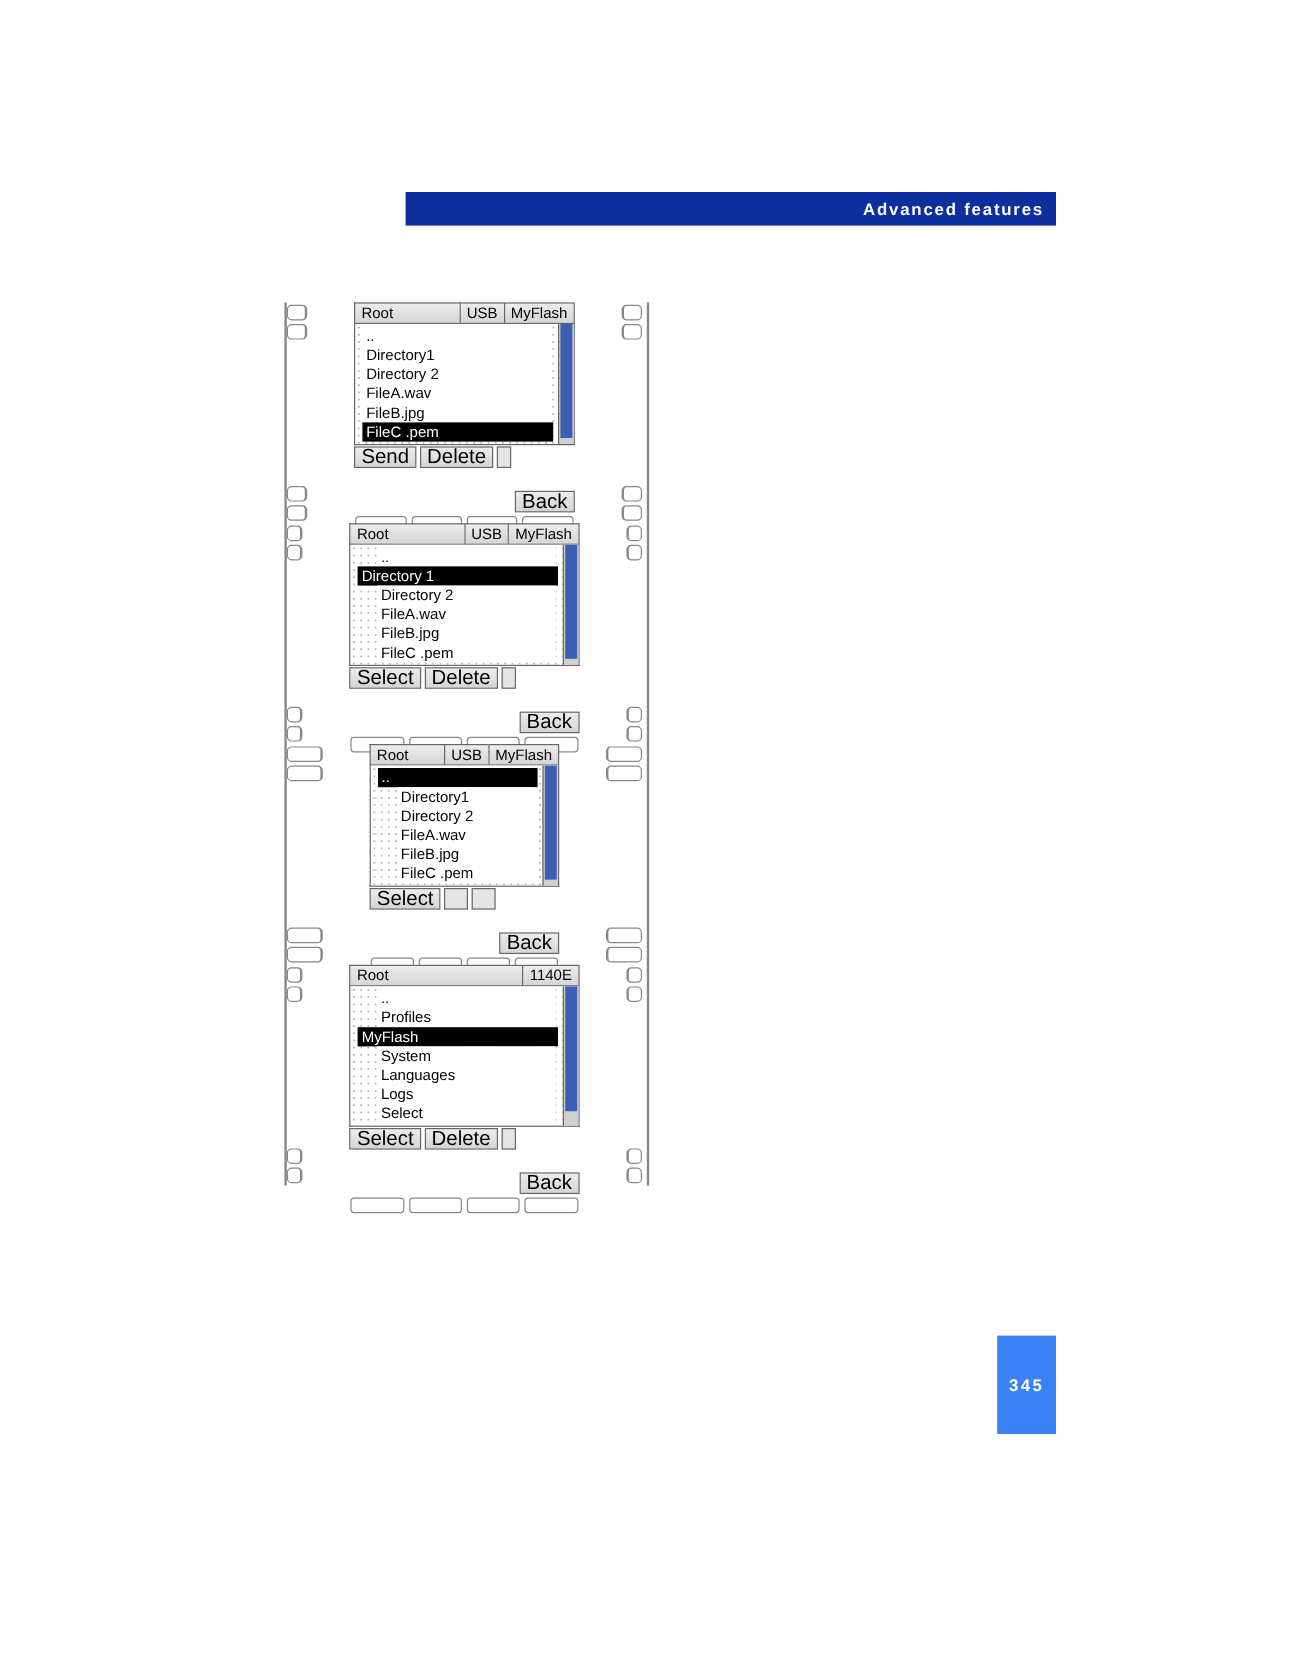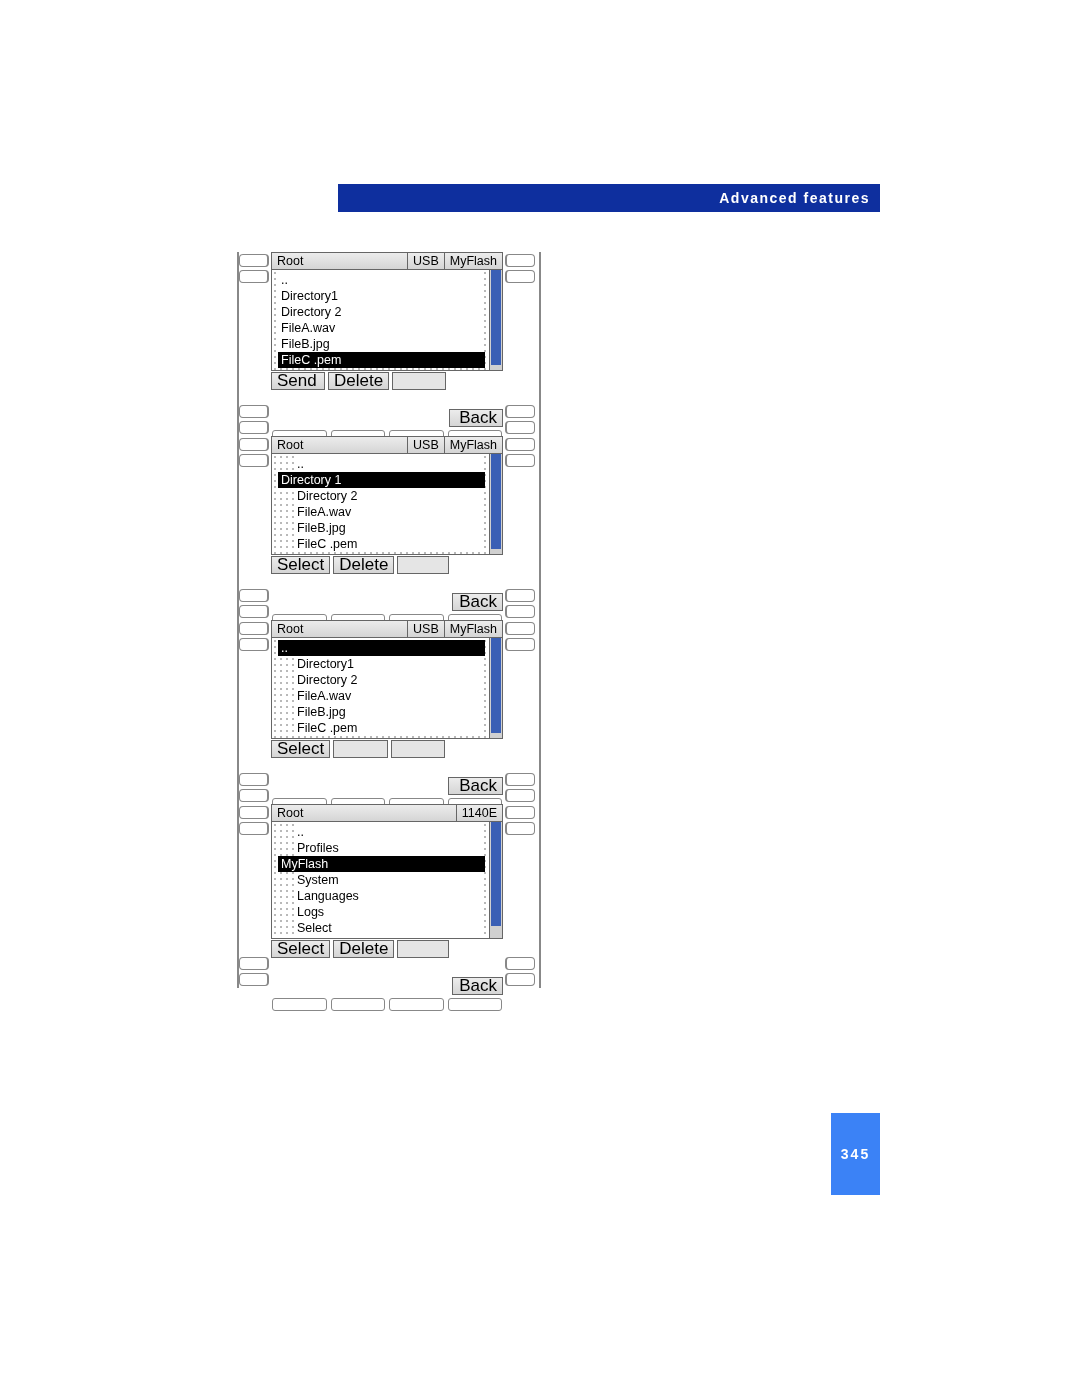--- a/index.html
+++ b/index.html
@@ -23,7 +23,7 @@
   .header-bar {
     position: absolute;
     left: 338px;
-    top: 184px;
+    top: 160px;
     width: 542px;
     height: 28px;
     background: #0e2f9e;

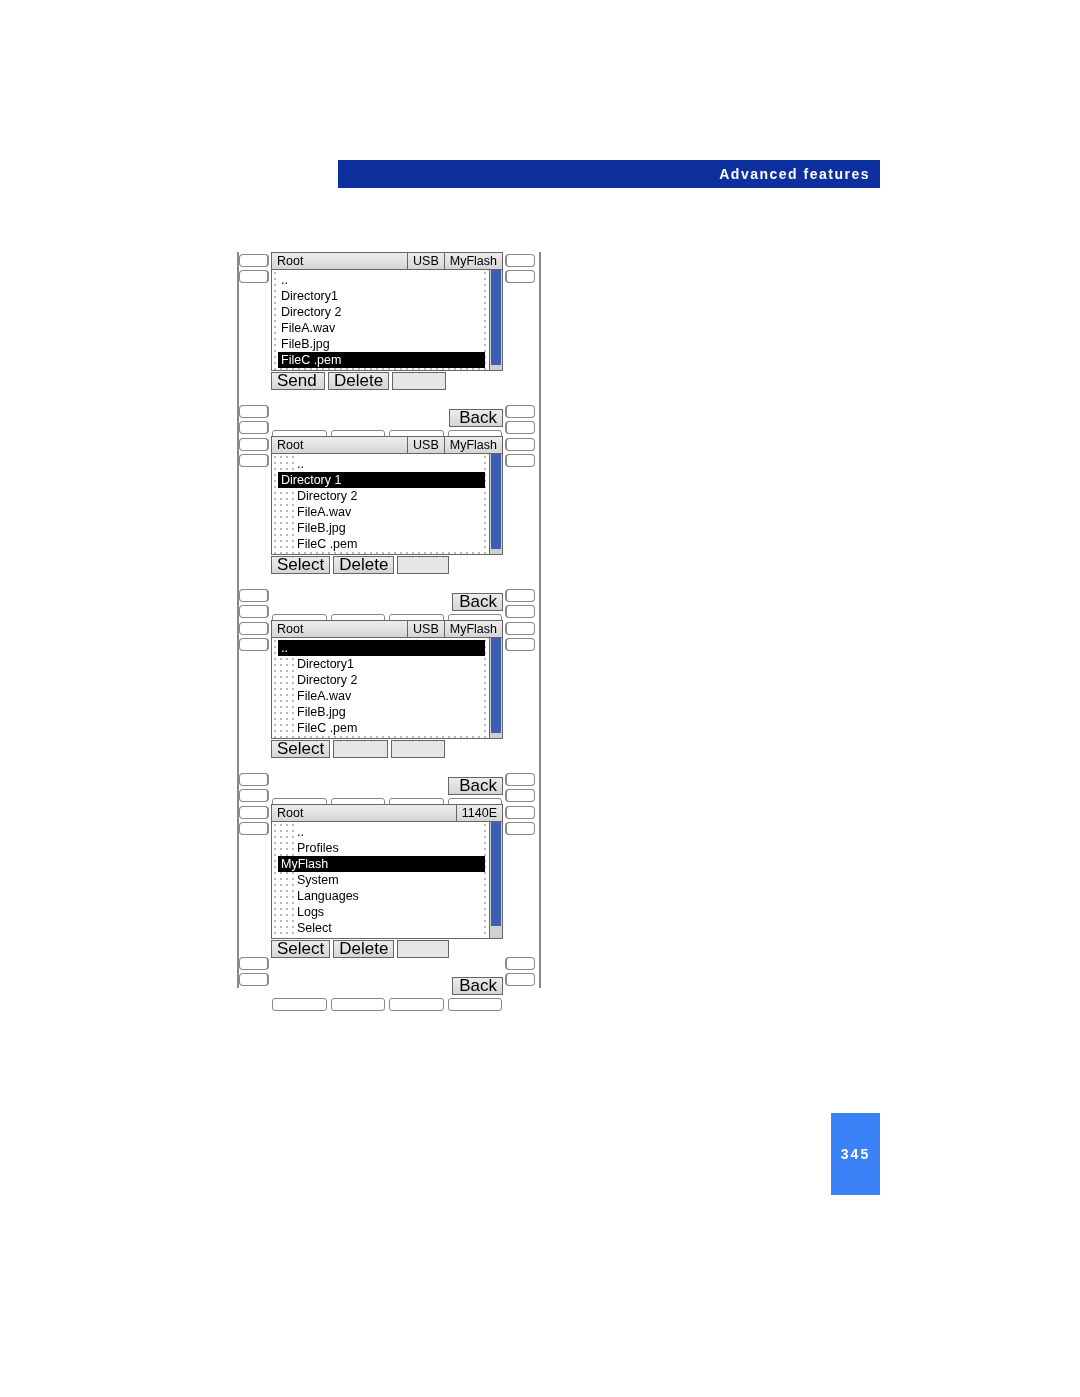--- a/index.html
+++ b/index.html
@@ -83,6 +83,7 @@
     position: relative;
     display: flex;
     align-items: stretch;
+    gap: 37px;
   }
 
   

